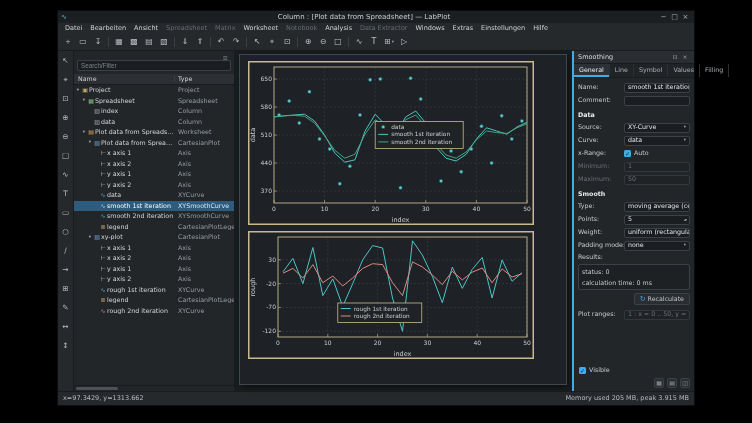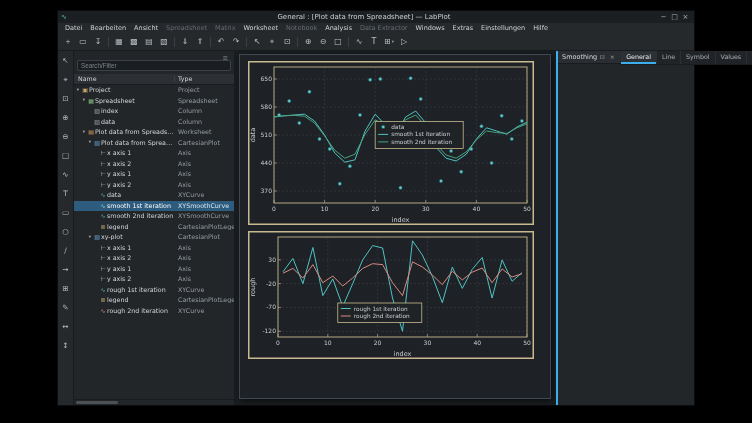--- a/index.html
+++ b/index.html
@@ -118,7 +118,7 @@
 
   <div class="titlebar">
     <span class="app-icon">∿</span>
-    <span class="title-text">General : [Plot data from Spreadsheet] — LabPlot</span>
+    <span class="title-text">Column : [Plot data from Spreadsheet] — LabPlot</span>
     <span class="win-btn">−</span>
     <span class="win-btn">□</span>
     <span class="win-btn">×</span>

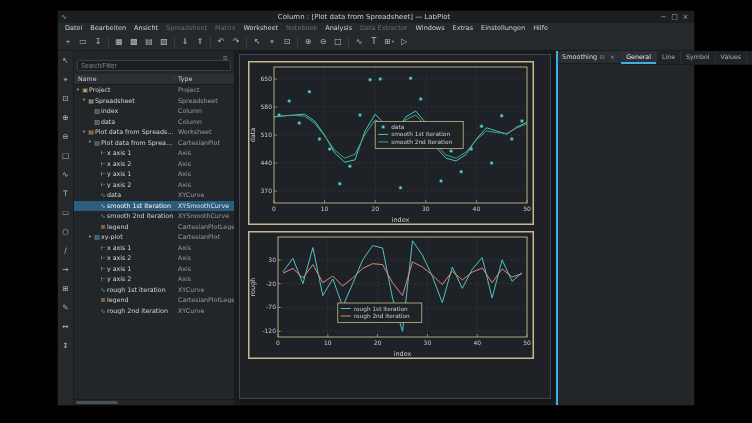--- a/index.html
+++ b/index.html
@@ -77,8 +77,8 @@
   #plot-1 { left: 8px; top: 176px; width: 286px; height: 128px; }
 
   
-  .dock { width: 138px; background: #232629; border-left: 2px solid #3daee9;
-    display: flex; flex-direction: row; flex: 0 0 auto; position: relative; }
+  .dock { width: 122px; background: #232629; border-left: 2px solid #3daee9;
+    display: flex; flex-direction: column; flex: 0 0 auto; position: relative; }
   .tabs { display: flex; height: 14px; background: #212427; border-bottom: 1px solid #191c1e;
     font-size: 6.3px; flex: 0 0 auto; line-height: 1; }
   .tab { padding: 0 5px; display: flex; align-items: center; color: #a9afb4; border-right: 1px solid #2c3034; }

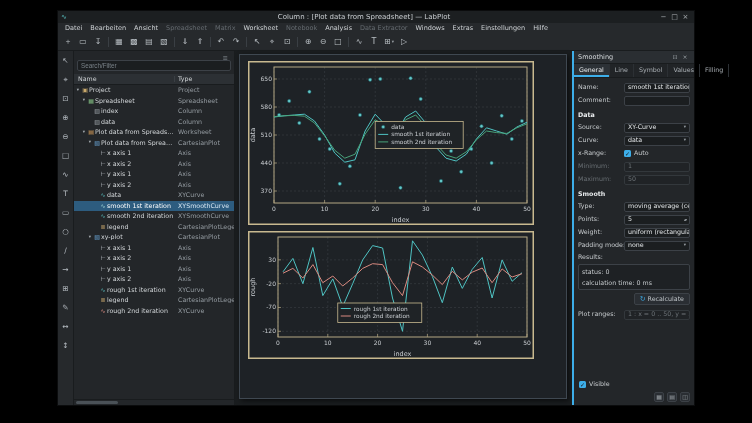--- a/index.html
+++ b/index.html
@@ -690,6 +690,11 @@
 
   </div>
 
+  <div class="statusbar">
+    <span>x=97.3429, y=1313.662</span>
+    <span class="sb-spacer"></span>
+    <span>Memory used 205 MB, peak 3.915 MB</span>
+  </div>
 
 </div>
 

